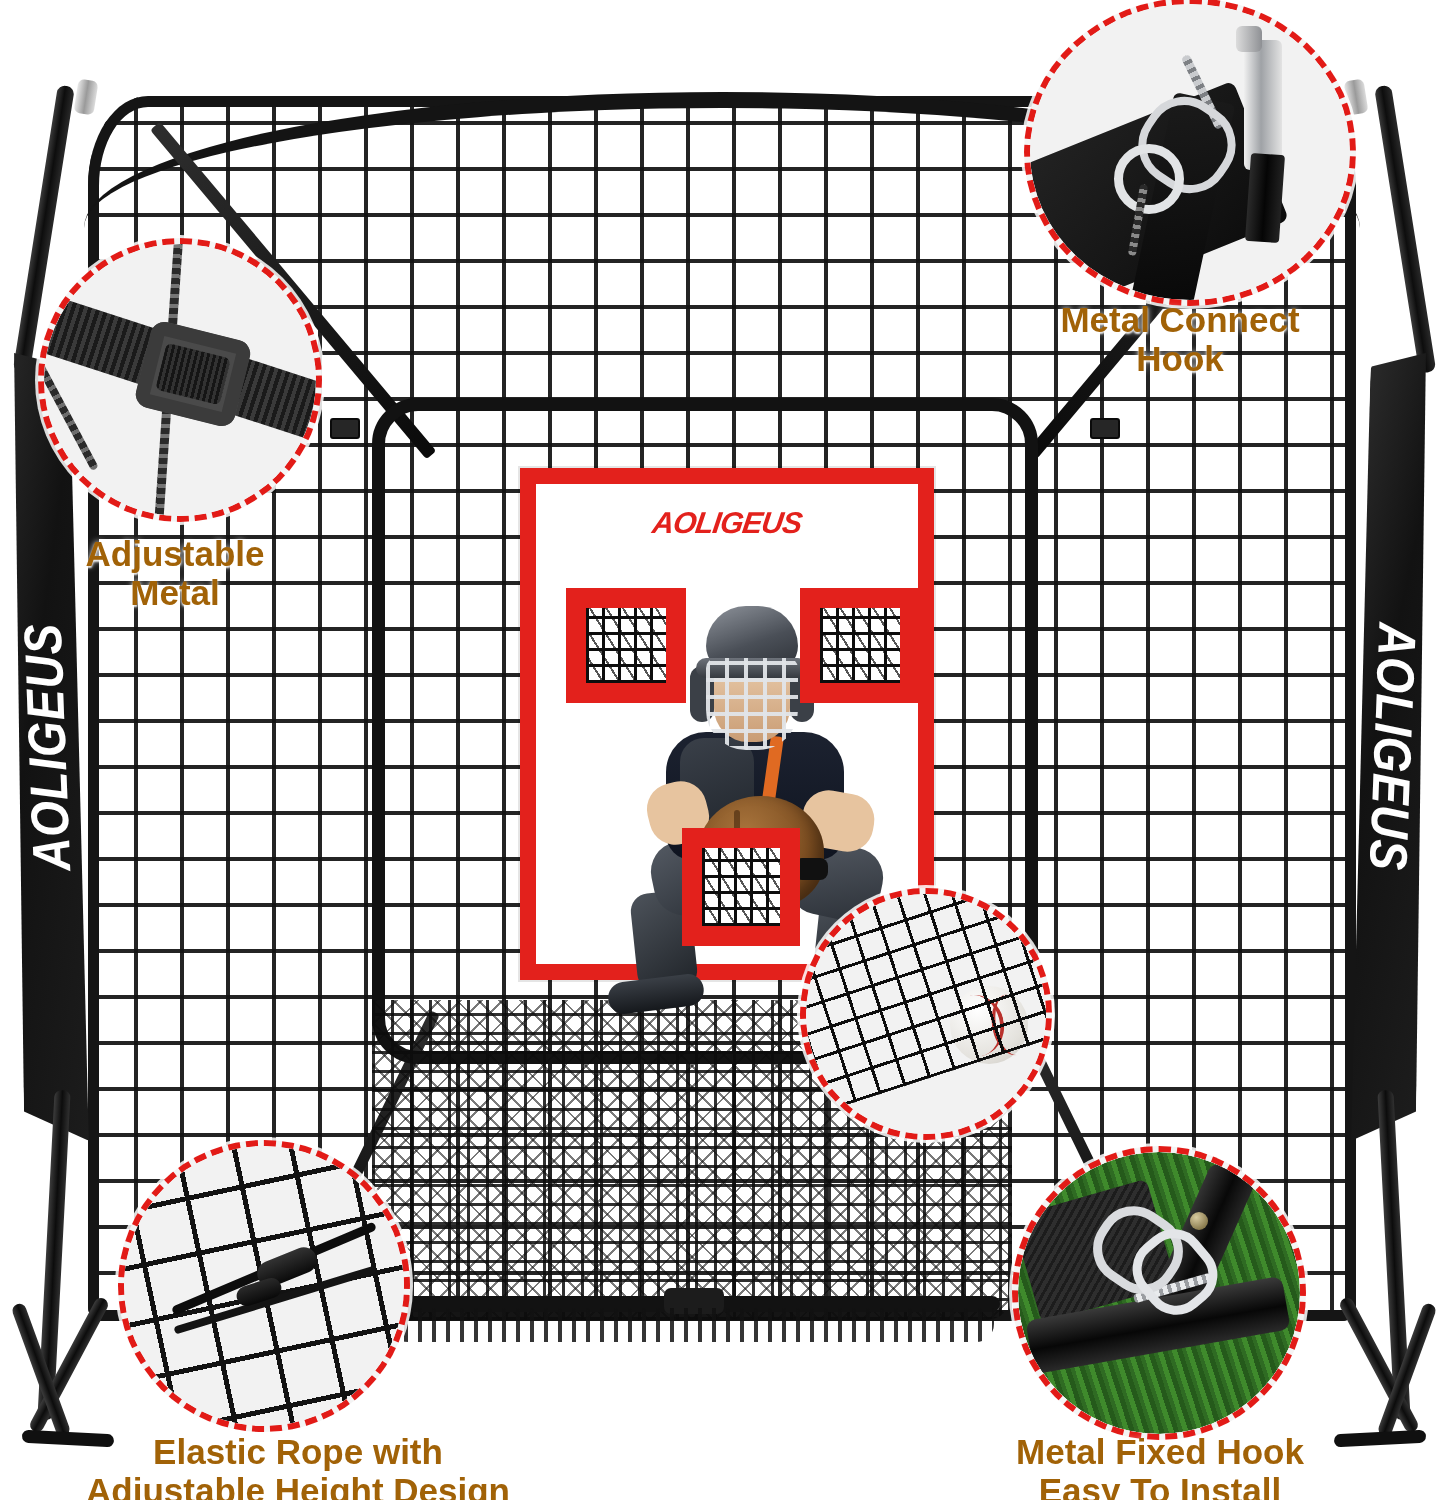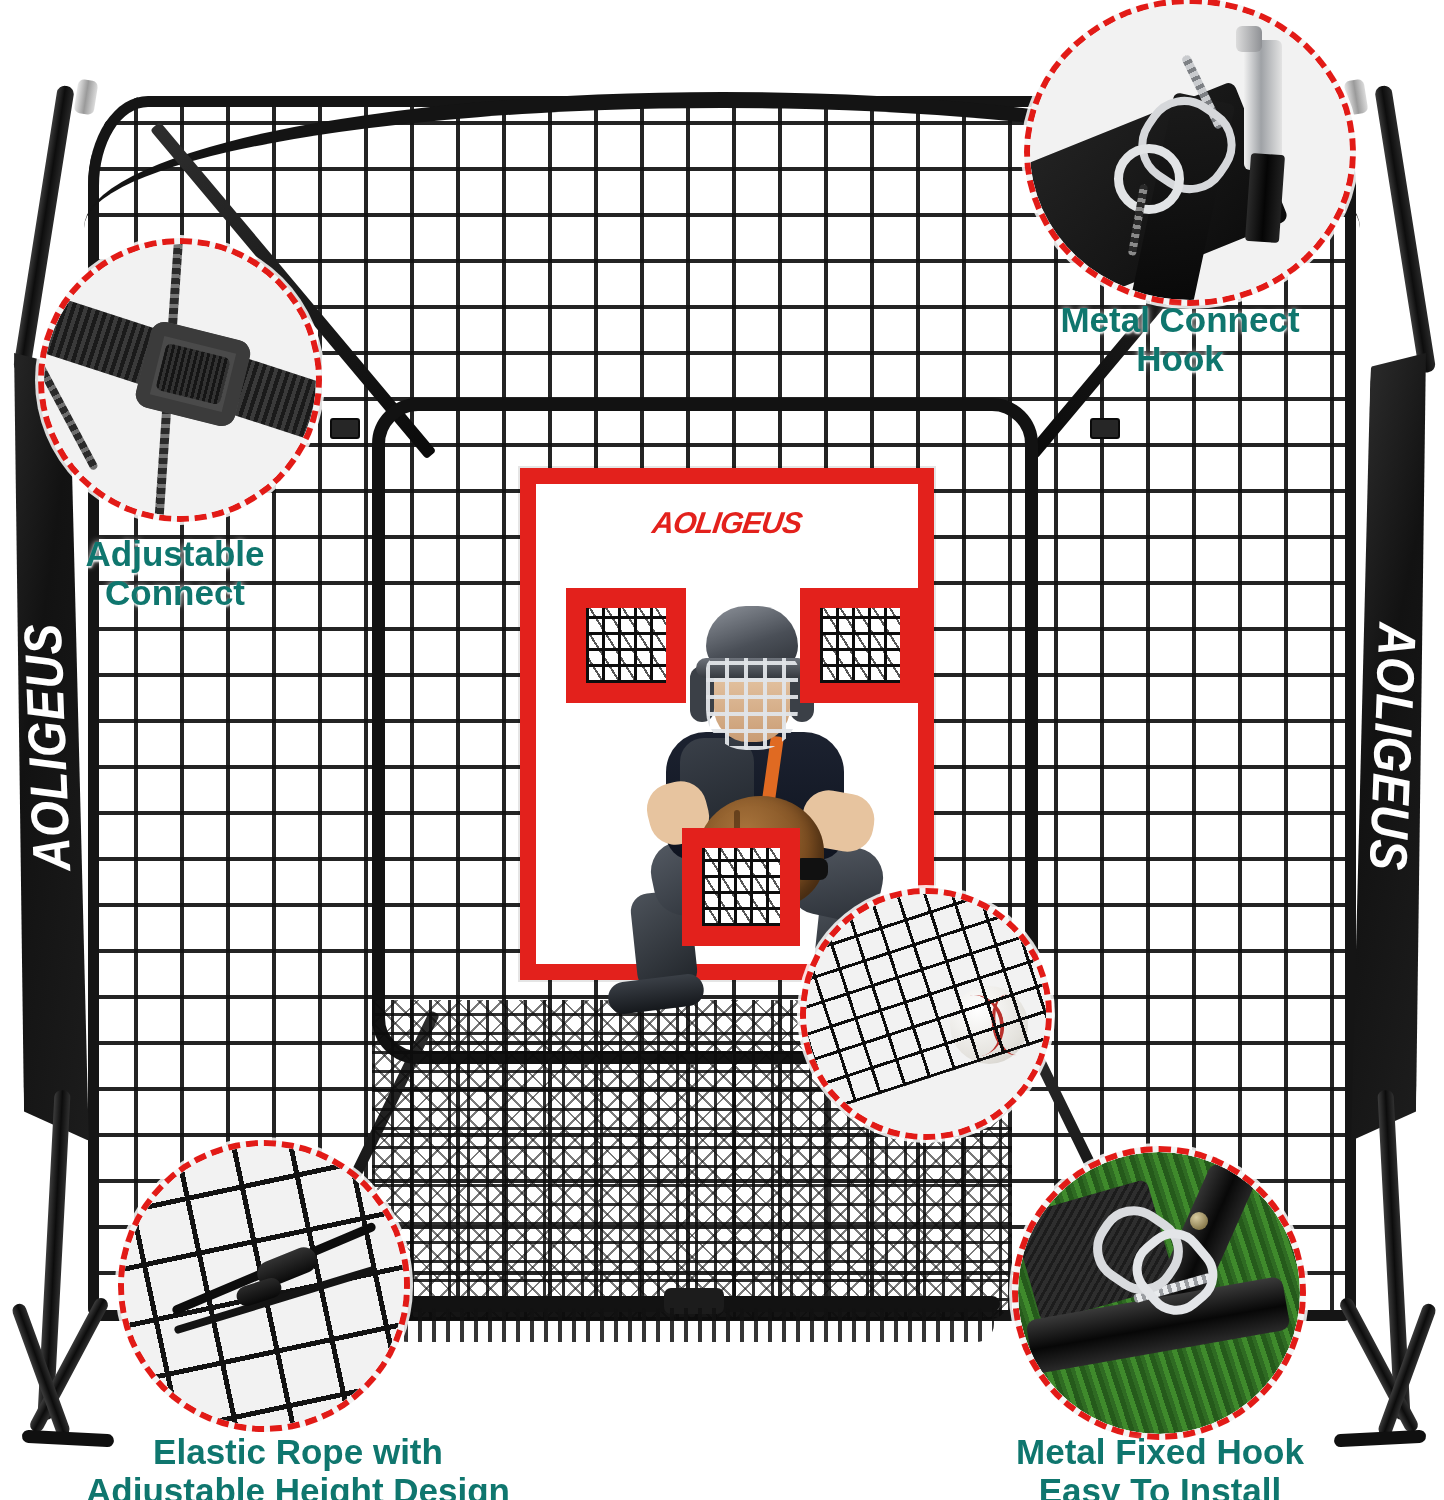--- a/index.html
+++ b/index.html
@@ -256,7 +256,7 @@
 
   
   .label{
-    position:absolute;color:#0f766e;font-weight:bold;text-align:center;
+    position:absolute;color:#a16207;font-weight:bold;text-align:center;
     line-height:1.12;text-shadow:0 2px 2px rgba(255,255,255,.9),0 0 6px rgba(255,255,255,.9);
     white-space:pre-line;
   }

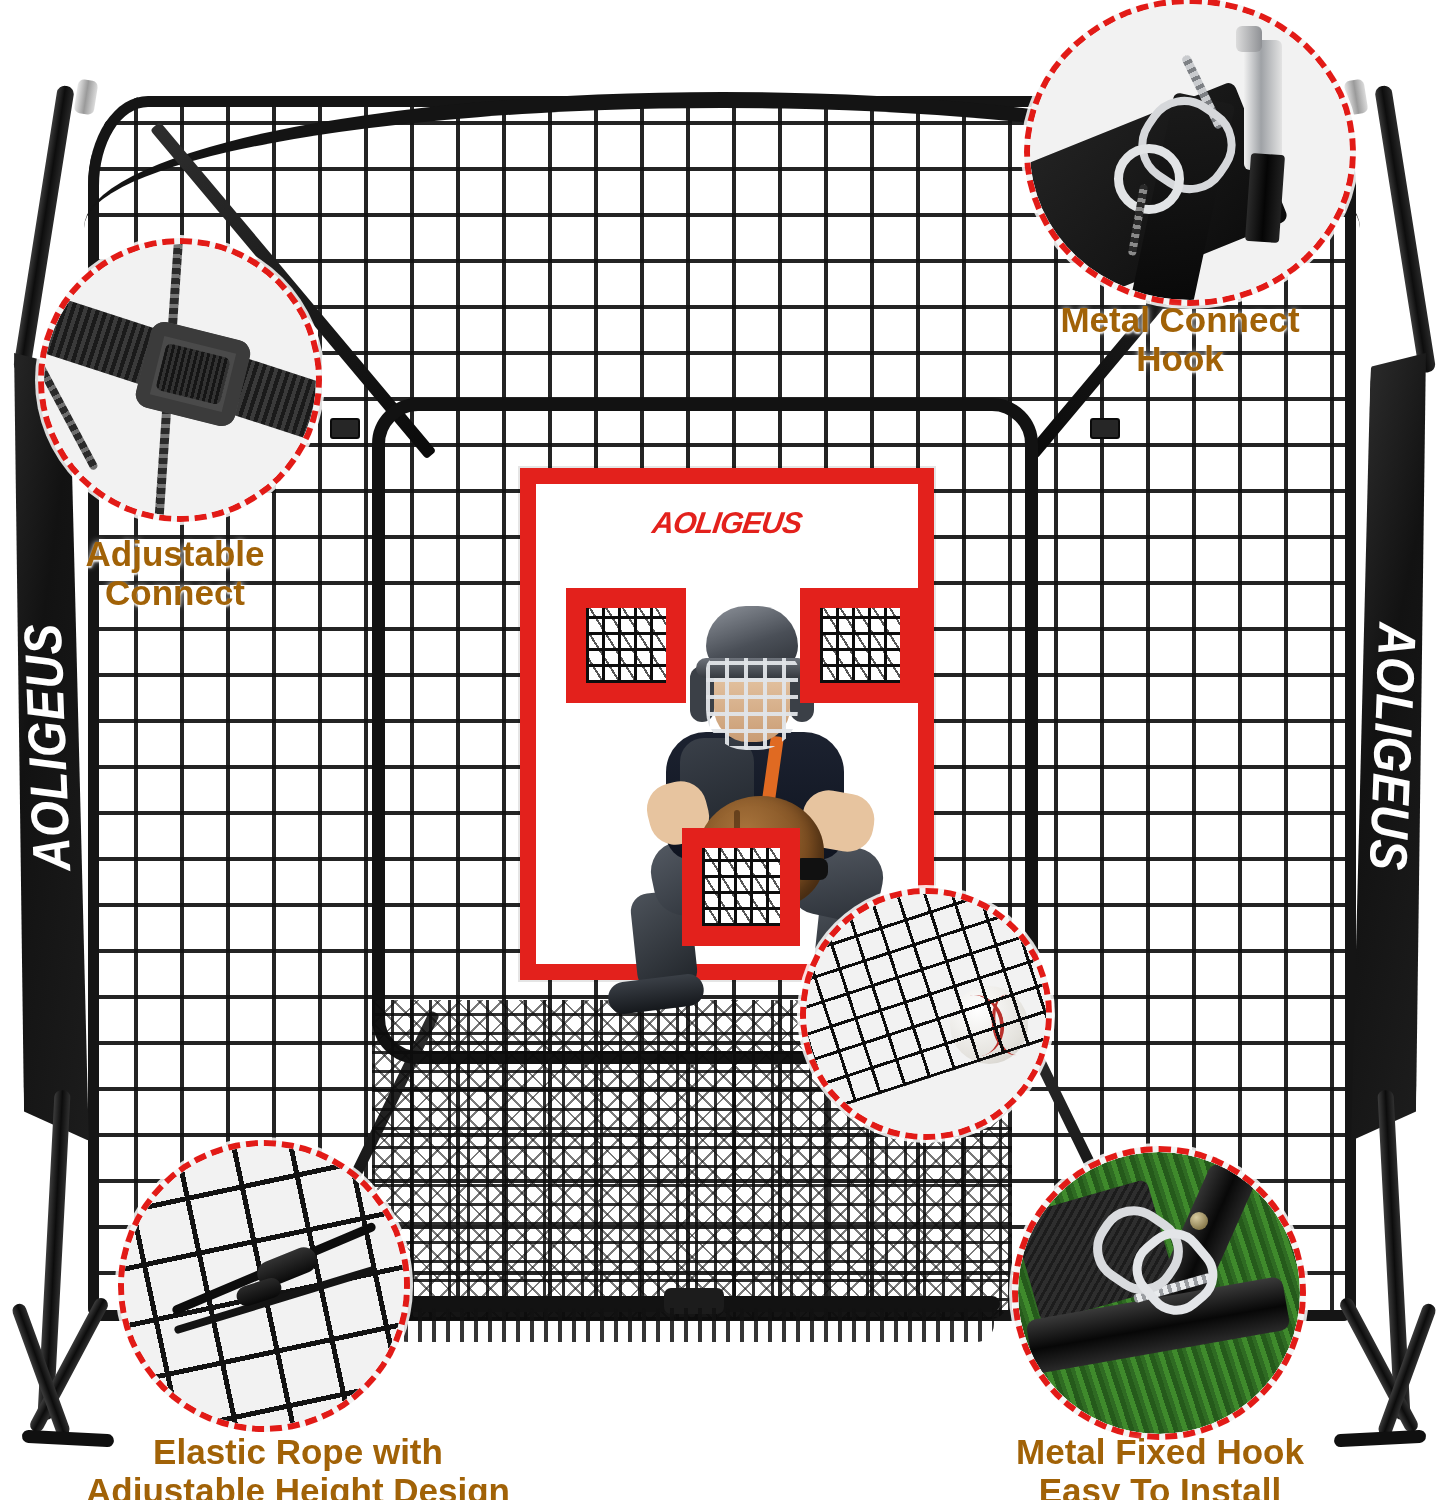--- a/index.html
+++ b/index.html
@@ -400,7 +400,7 @@
   </div>
 
   <div class="label lb-adj">Adjustable
-Connect</div>
+Metal</div>
   <div class="label lb-hook">Metal Connect
 Hook</div>
   <div class="label lb-elastic">Elastic Rope with

